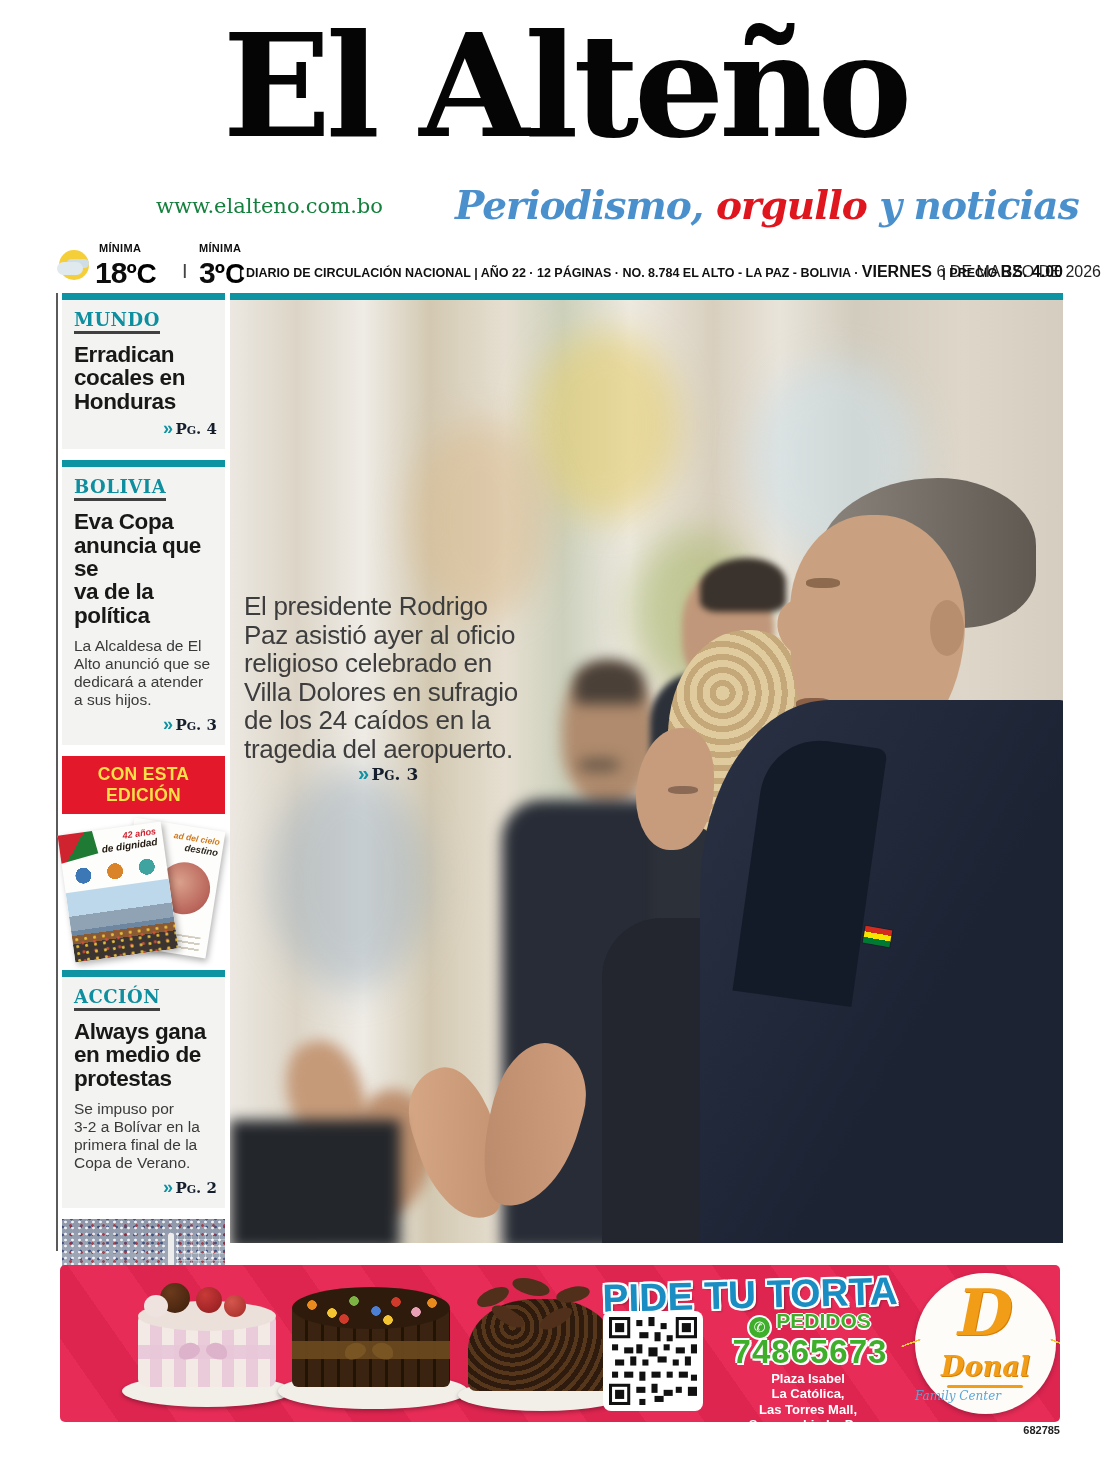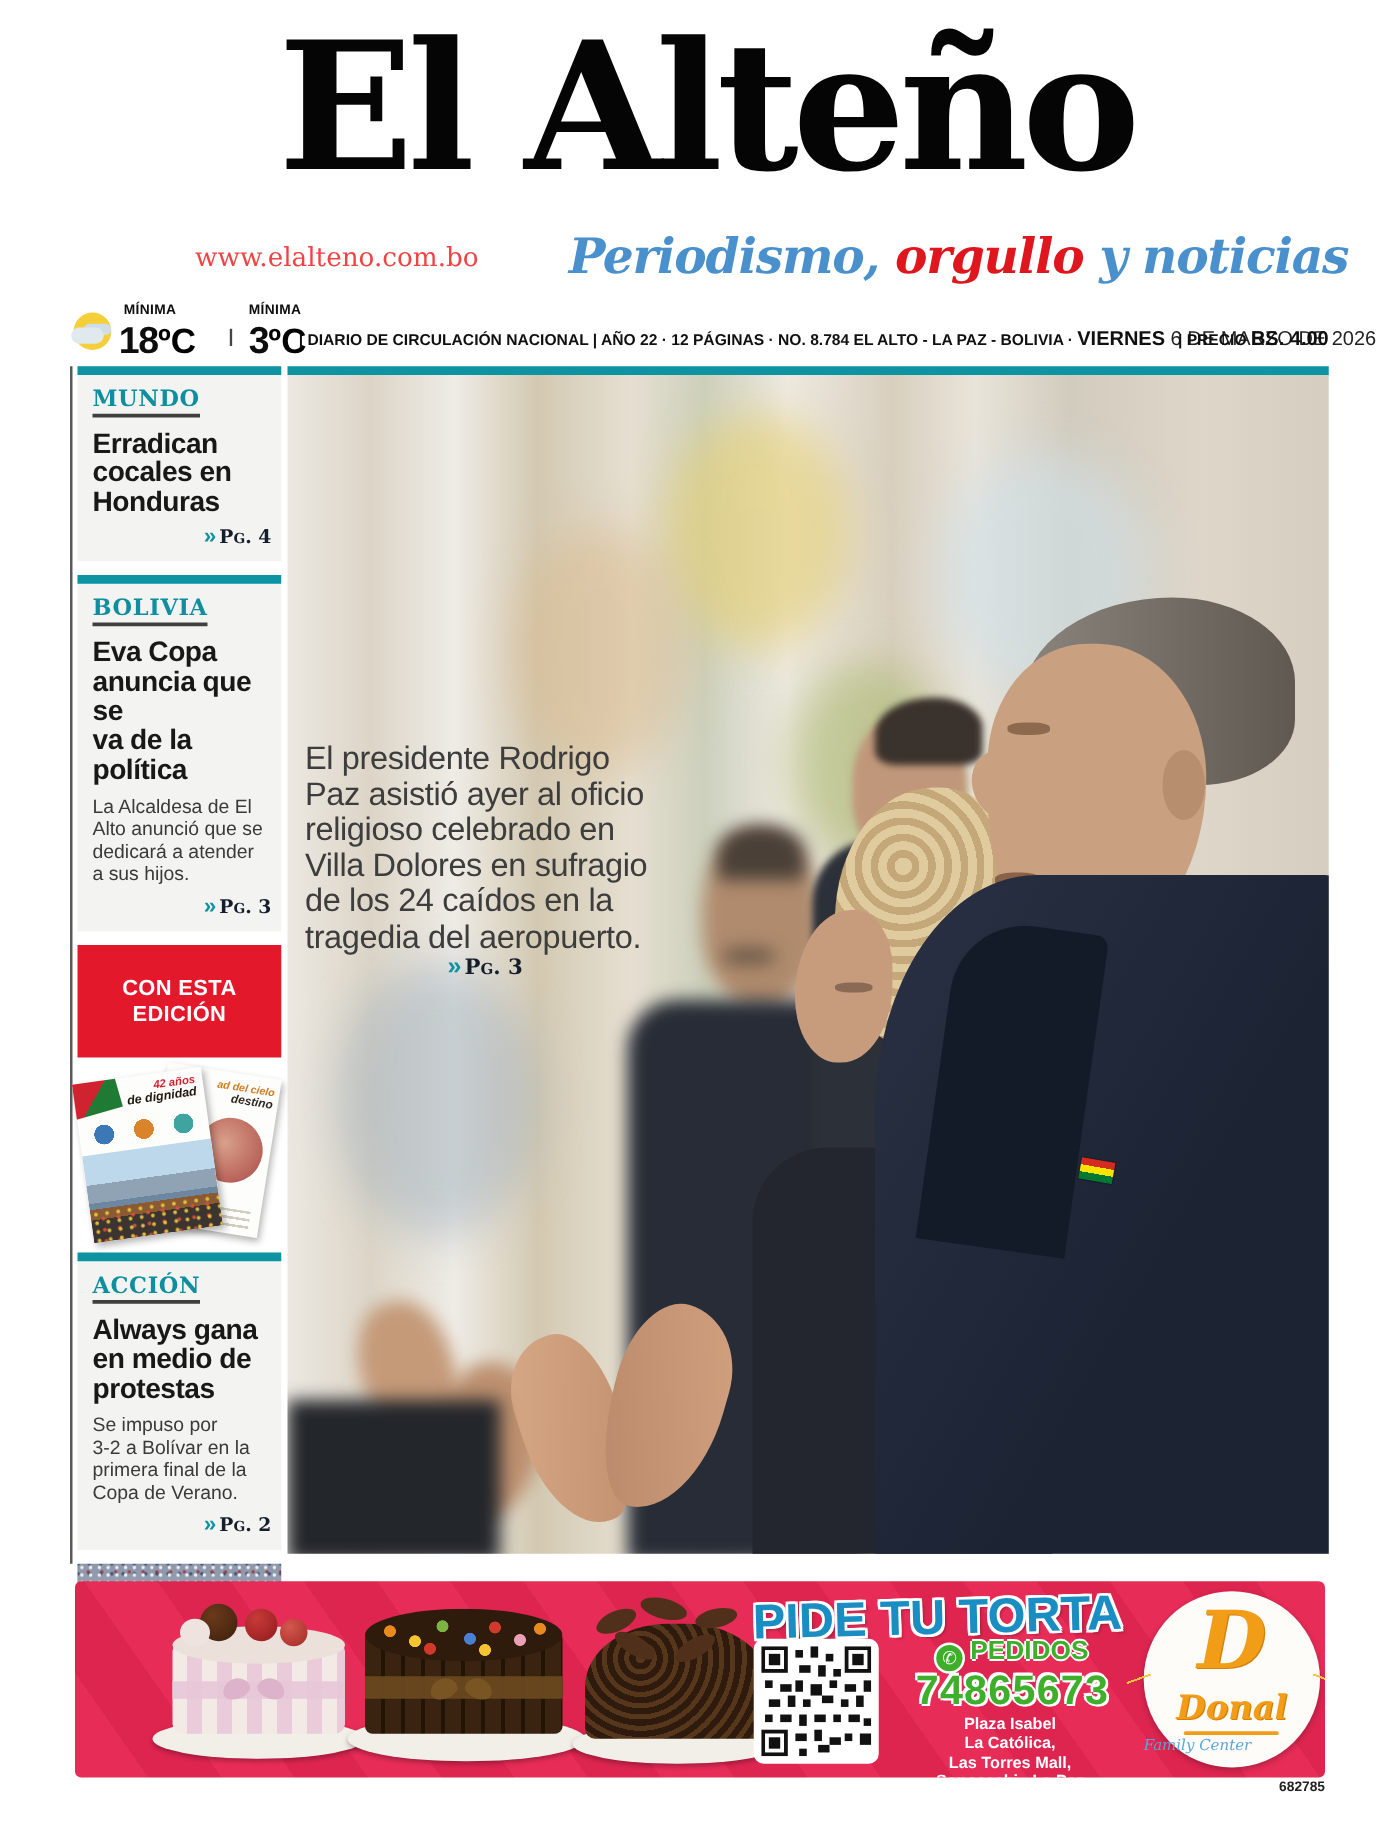--- a/index.html
+++ b/index.html
@@ -12,7 +12,7 @@
       font-family:"DejaVu Serif",serif;font-weight:bold;font-size:142px;line-height:1.1;
       letter-spacing:-5px;color:#050505;}
   .mast-site{position:absolute;left:156px;top:194px;font-family:"DejaVu Serif",serif;
-      font-size:21px;color:#ef4444;}
+      font-size:21px;color:#15803d;}
   .mast-tagline{position:absolute;left:455px;top:182px;width:520px;
       font-family:"DejaVu Serif",serif;font-style:italic;font-weight:bold;font-size:39px;
       letter-spacing:-1px;white-space:nowrap;}

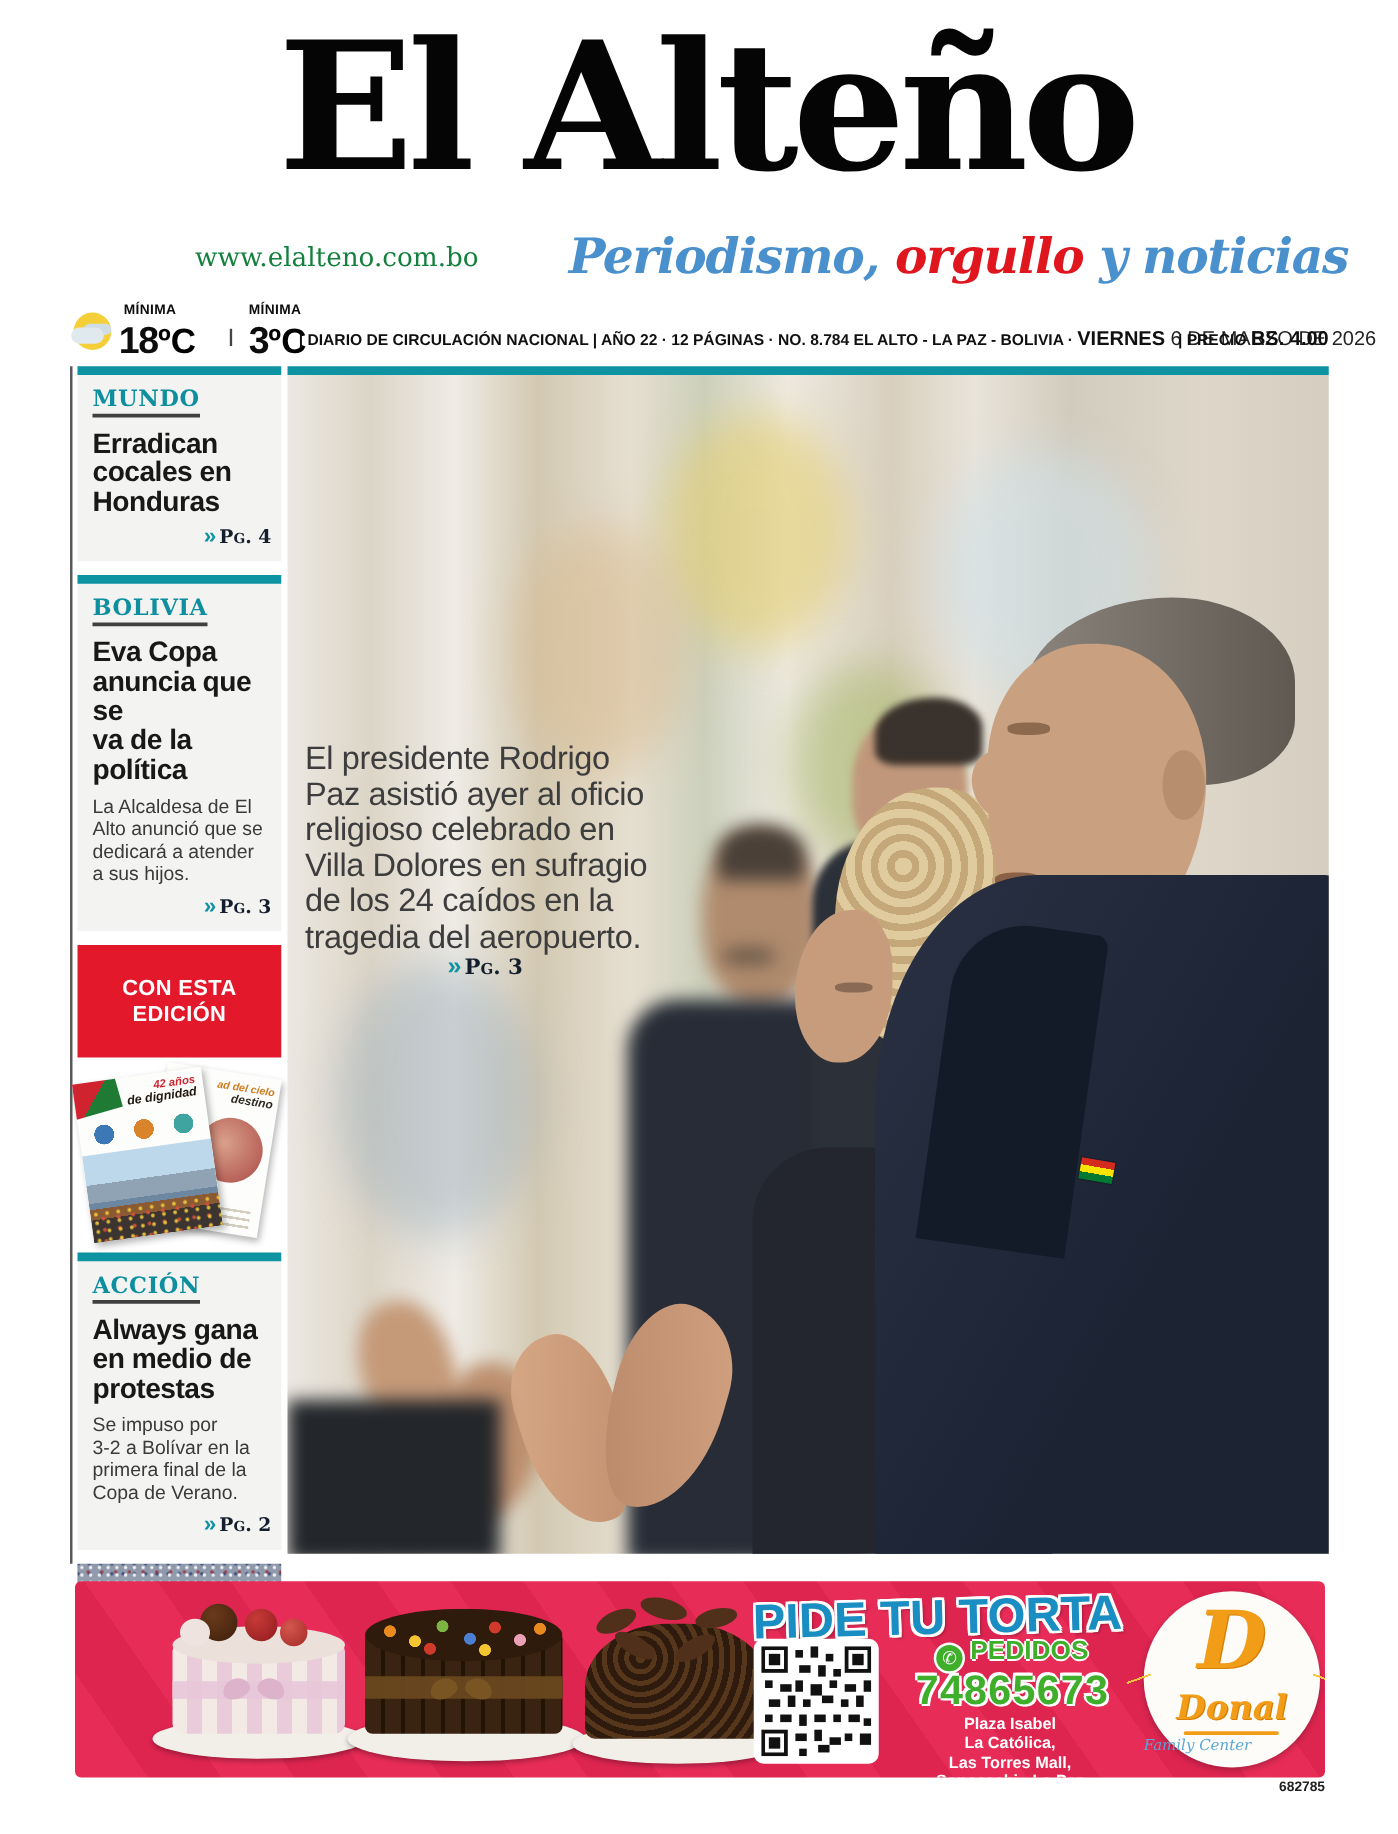--- a/index.html
+++ b/index.html
@@ -51,8 +51,8 @@
   .pg-icon{color:#0e93a3;font-weight:bold;font-size:18px;letter-spacing:-2px;}
   .pg-text{font-family:"DejaVu Serif",serif;font-weight:bold;font-variant:small-caps;
       font-size:15px;color:#141e2c;}
-  .edition-banner{background:#e3182b;color:#ffffff;font-weight:bold;font-size:17.5px;
-      letter-spacing:.3px;text-align:center;padding:24px 0;margin-bottom:4px;}
+  .edition-banner{background:#e3182b;color:#fde047;font-weight:bold;font-size:17.5px;
+      letter-spacing:.3px;text-align:center;padding:8px 0;margin-bottom:4px;}
   .covers{position:relative;height:144px;margin-bottom:8px;}
   .cover{position:absolute;background:#fdfdfb;box-shadow:2px 3px 6px rgba(0,0,0,.3);overflow:hidden;}
   .cover-2{left:62px;top:6px;width:92px;height:128px;transform:rotate(9deg);}

